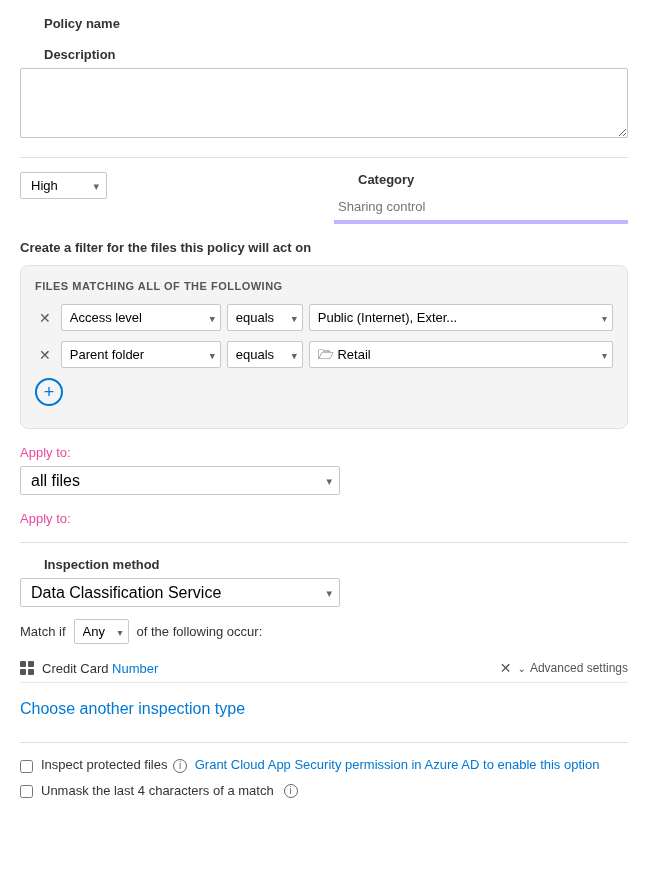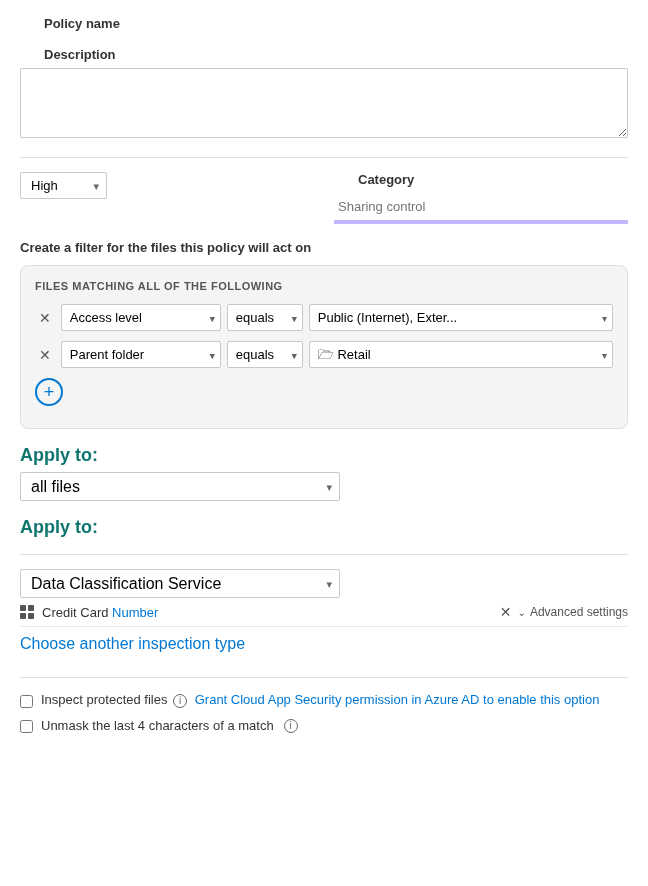--- a/index.html
+++ b/index.html
@@ -161,9 +161,9 @@
       margin-top: 4px;
     }
     .apply-label {
-      font-size: 18px;
-      font-weight: 700;
-      color: #0f766e;
+      font-size: 13px;
+      font-weight: 400;
+      color: #ec4899;
       margin-bottom: 6px;
     }
     .apply-select-wrap {

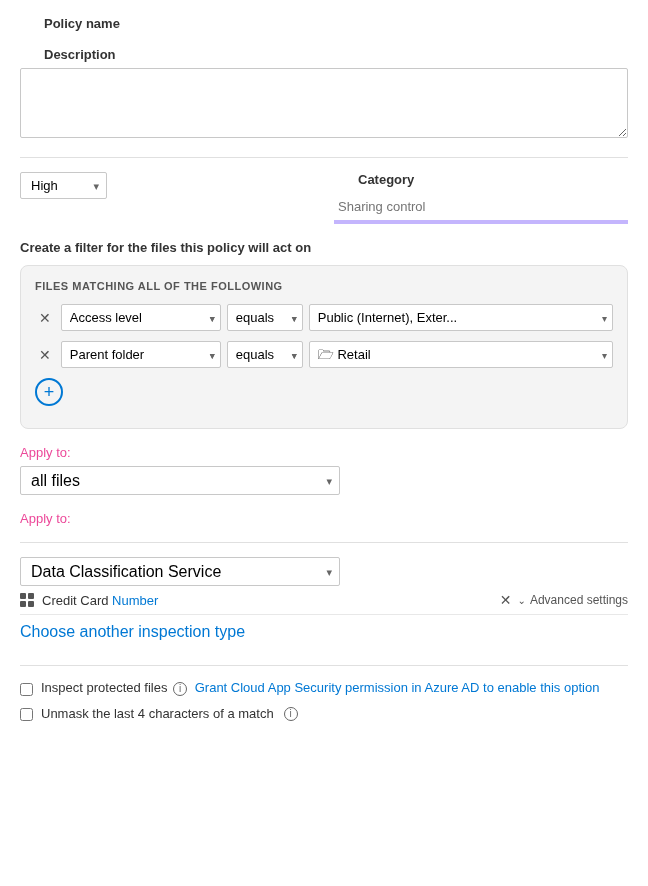--- a/index.html
+++ b/index.html
@@ -436,6 +436,7 @@
 <hr class="divider">
 
 <div class="inspection-section">
+  <label class="field-label">Inspection method</label>
   <div class="apply-select-wrap">
     <select>
       <option selected="">Data Classification Service</option>

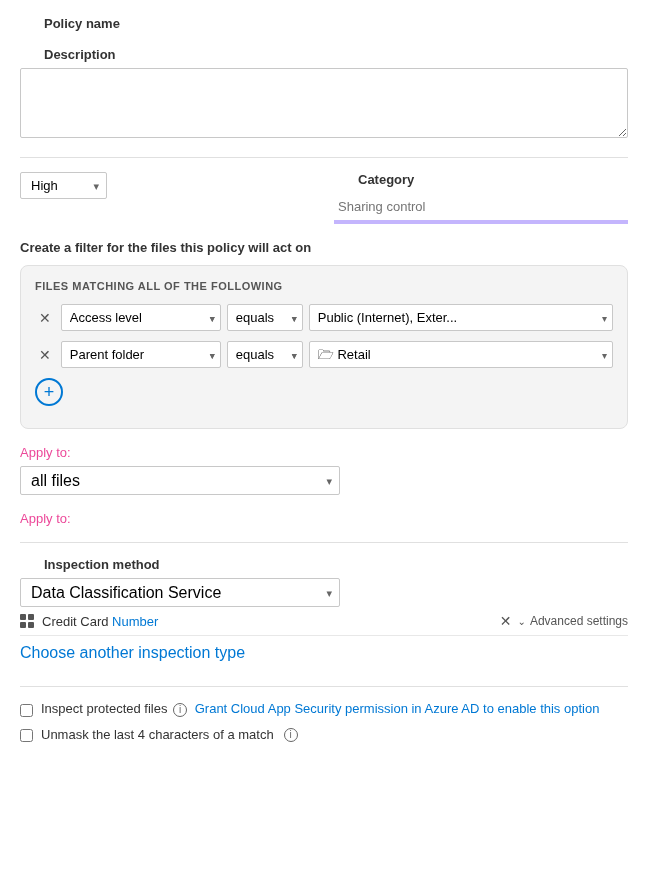--- a/index.html
+++ b/index.html
@@ -446,6 +446,16 @@
   </div>
 
   
+  <div class="match-row">
+    <span>Match if</span>
+    <div class="match-select-wrap">
+      <select>
+        <option selected="">Any</option>
+        <option>All</option>
+      </select>
+    </div>
+    <span>of the following occur:</span>
+  </div>
 
   
   <div class="inspection-item">

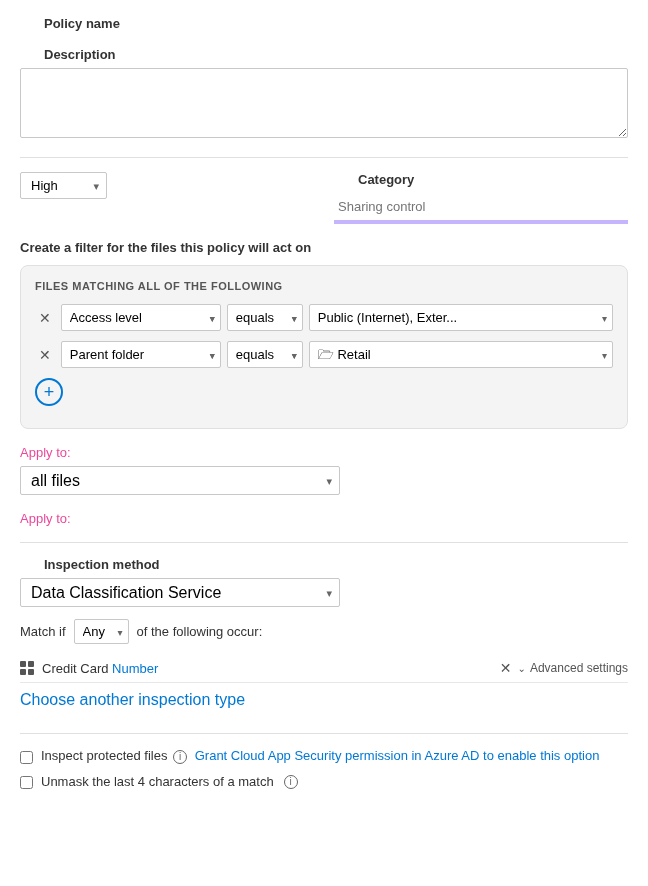--- a/index.html
+++ b/index.html
@@ -229,7 +229,7 @@
       align-items: center;
       padding: 6px 0;
       border-bottom: 1px solid #e8e8e8;
-      margin-bottom: 8px;
+      margin-bottom: 17px;
     }
     .grid-icon {
       display: inline-grid;

